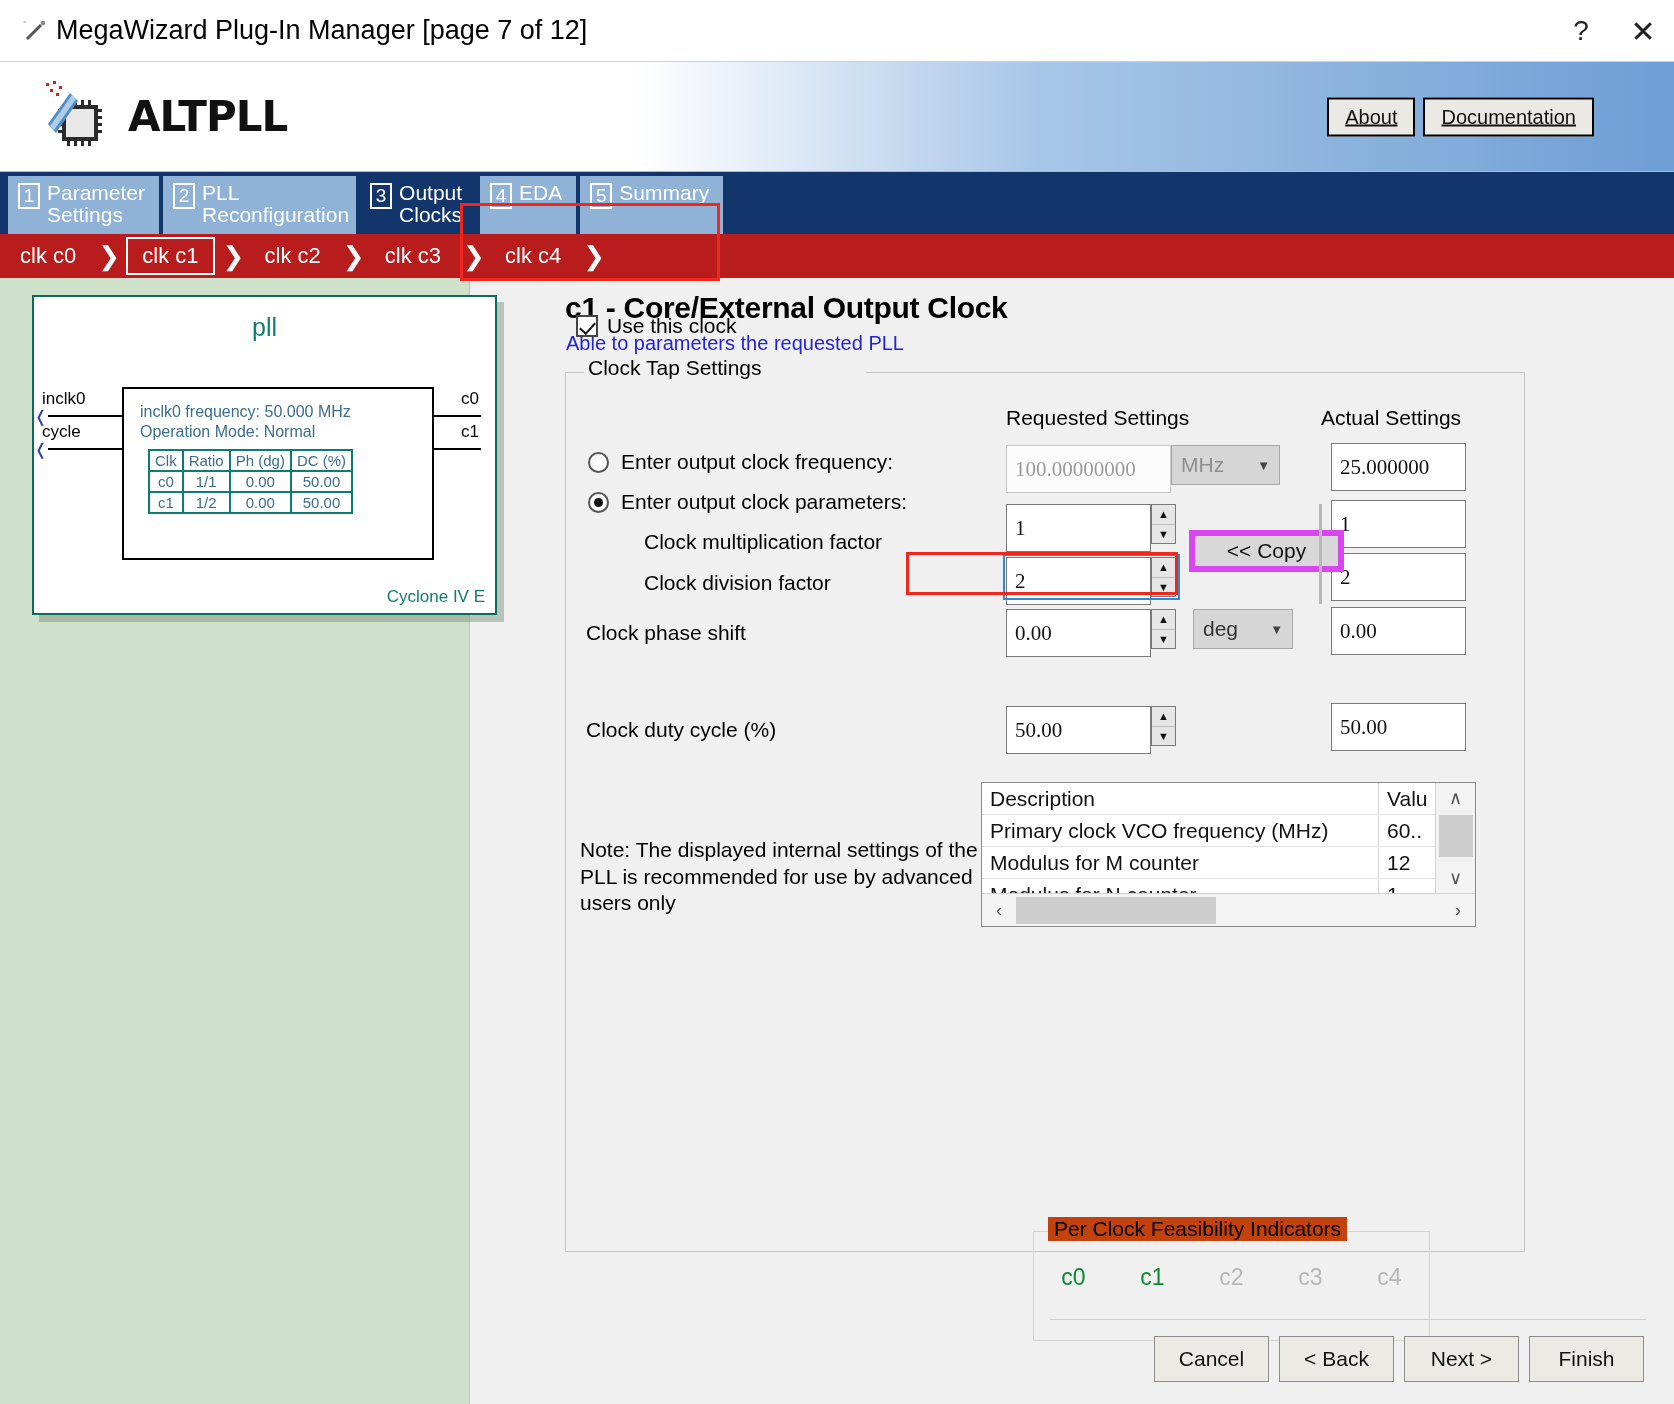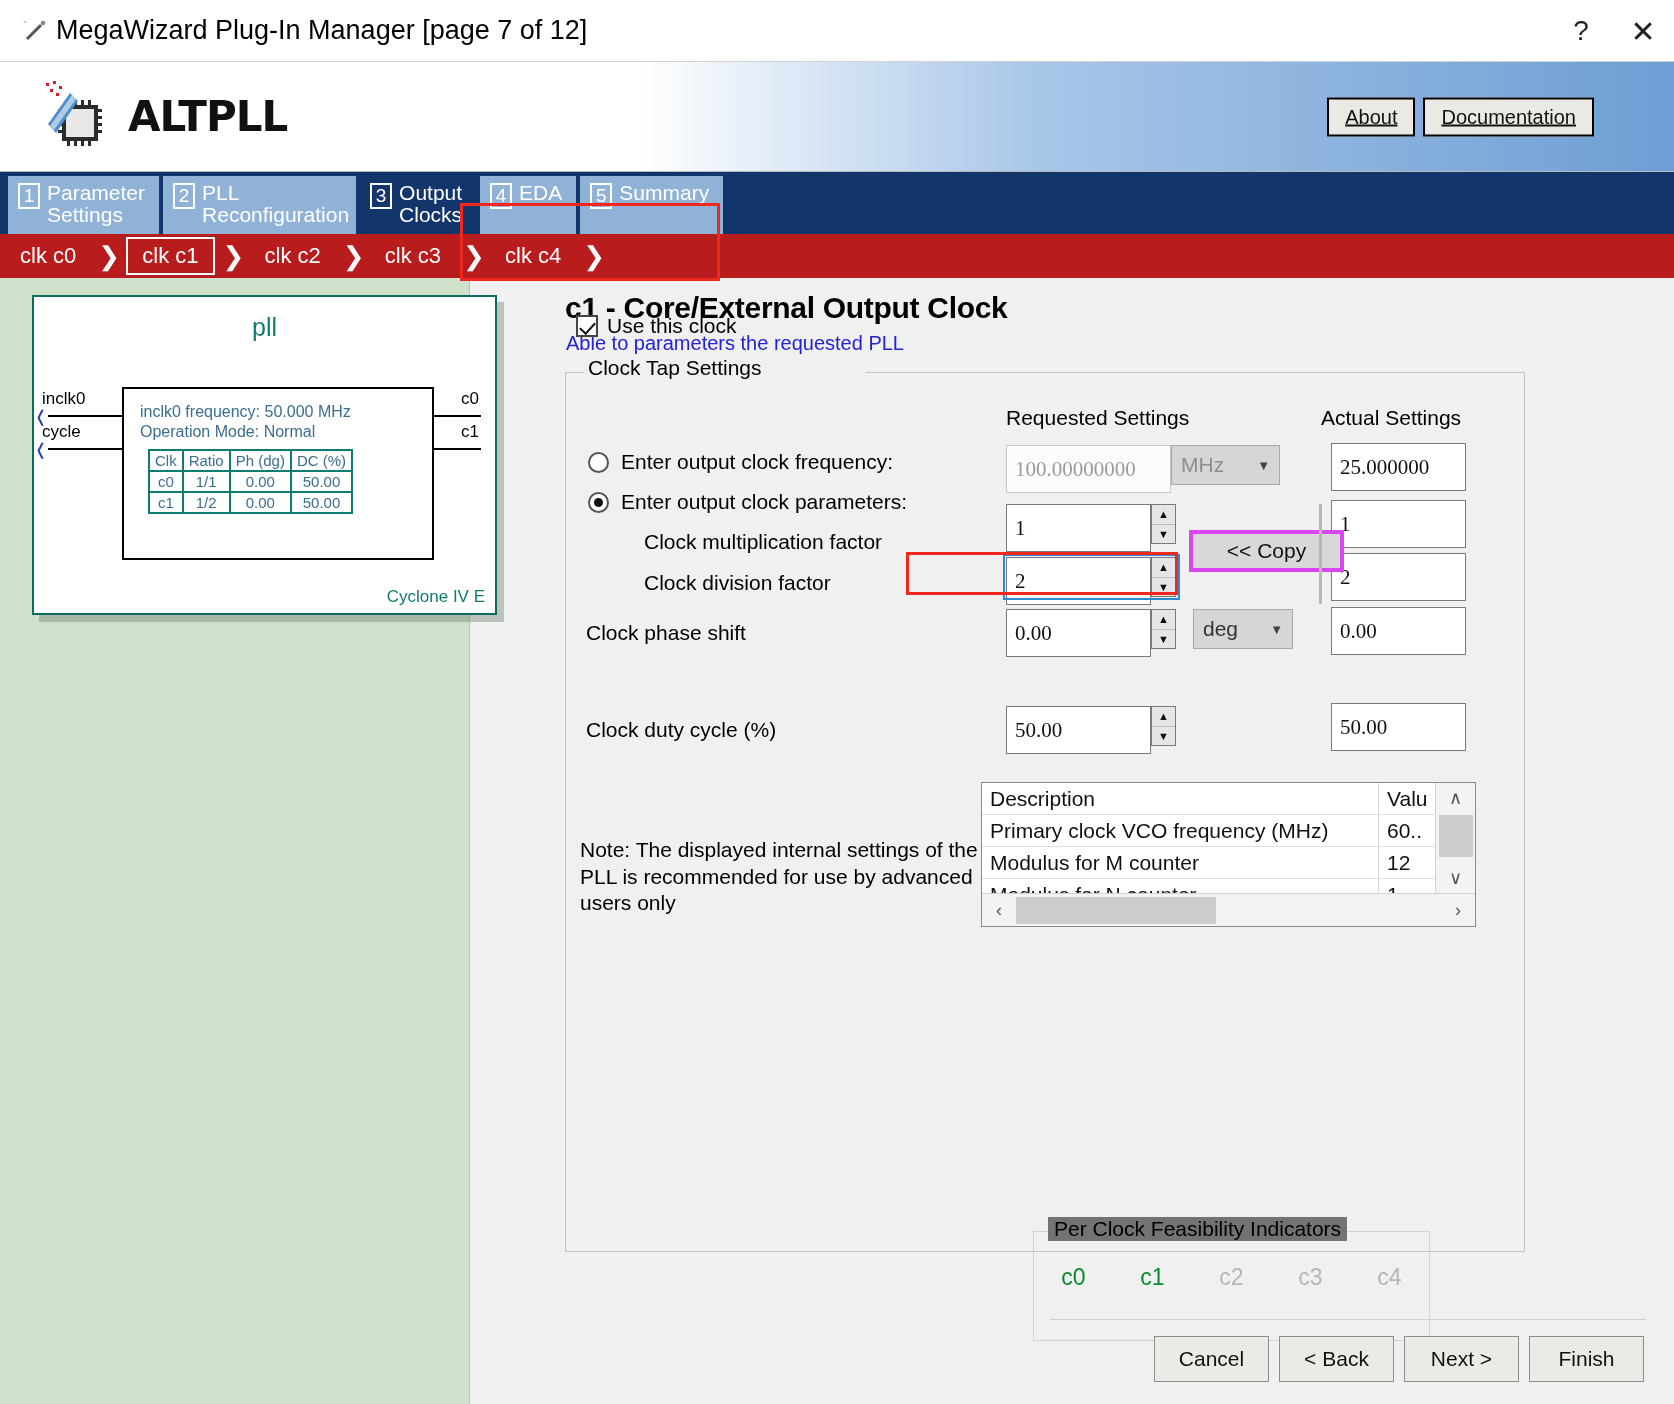--- a/index.html
+++ b/index.html
@@ -180,7 +180,7 @@
   .combo .caret { font-size: 13px; color: #444; }
   .combo.dis { color: #8e8e8e; }
   .copybtn {
-    position: absolute; background: #d8d8d8; border: 4px solid #d946ef; height: 42px;
+    position: absolute; background: #d8d8d8; border: 6px solid #d946ef; height: 42px;
     display: flex; align-items: center; justify-content: center; font-size: 21px; color: #111;
   }
   .redbox-div {

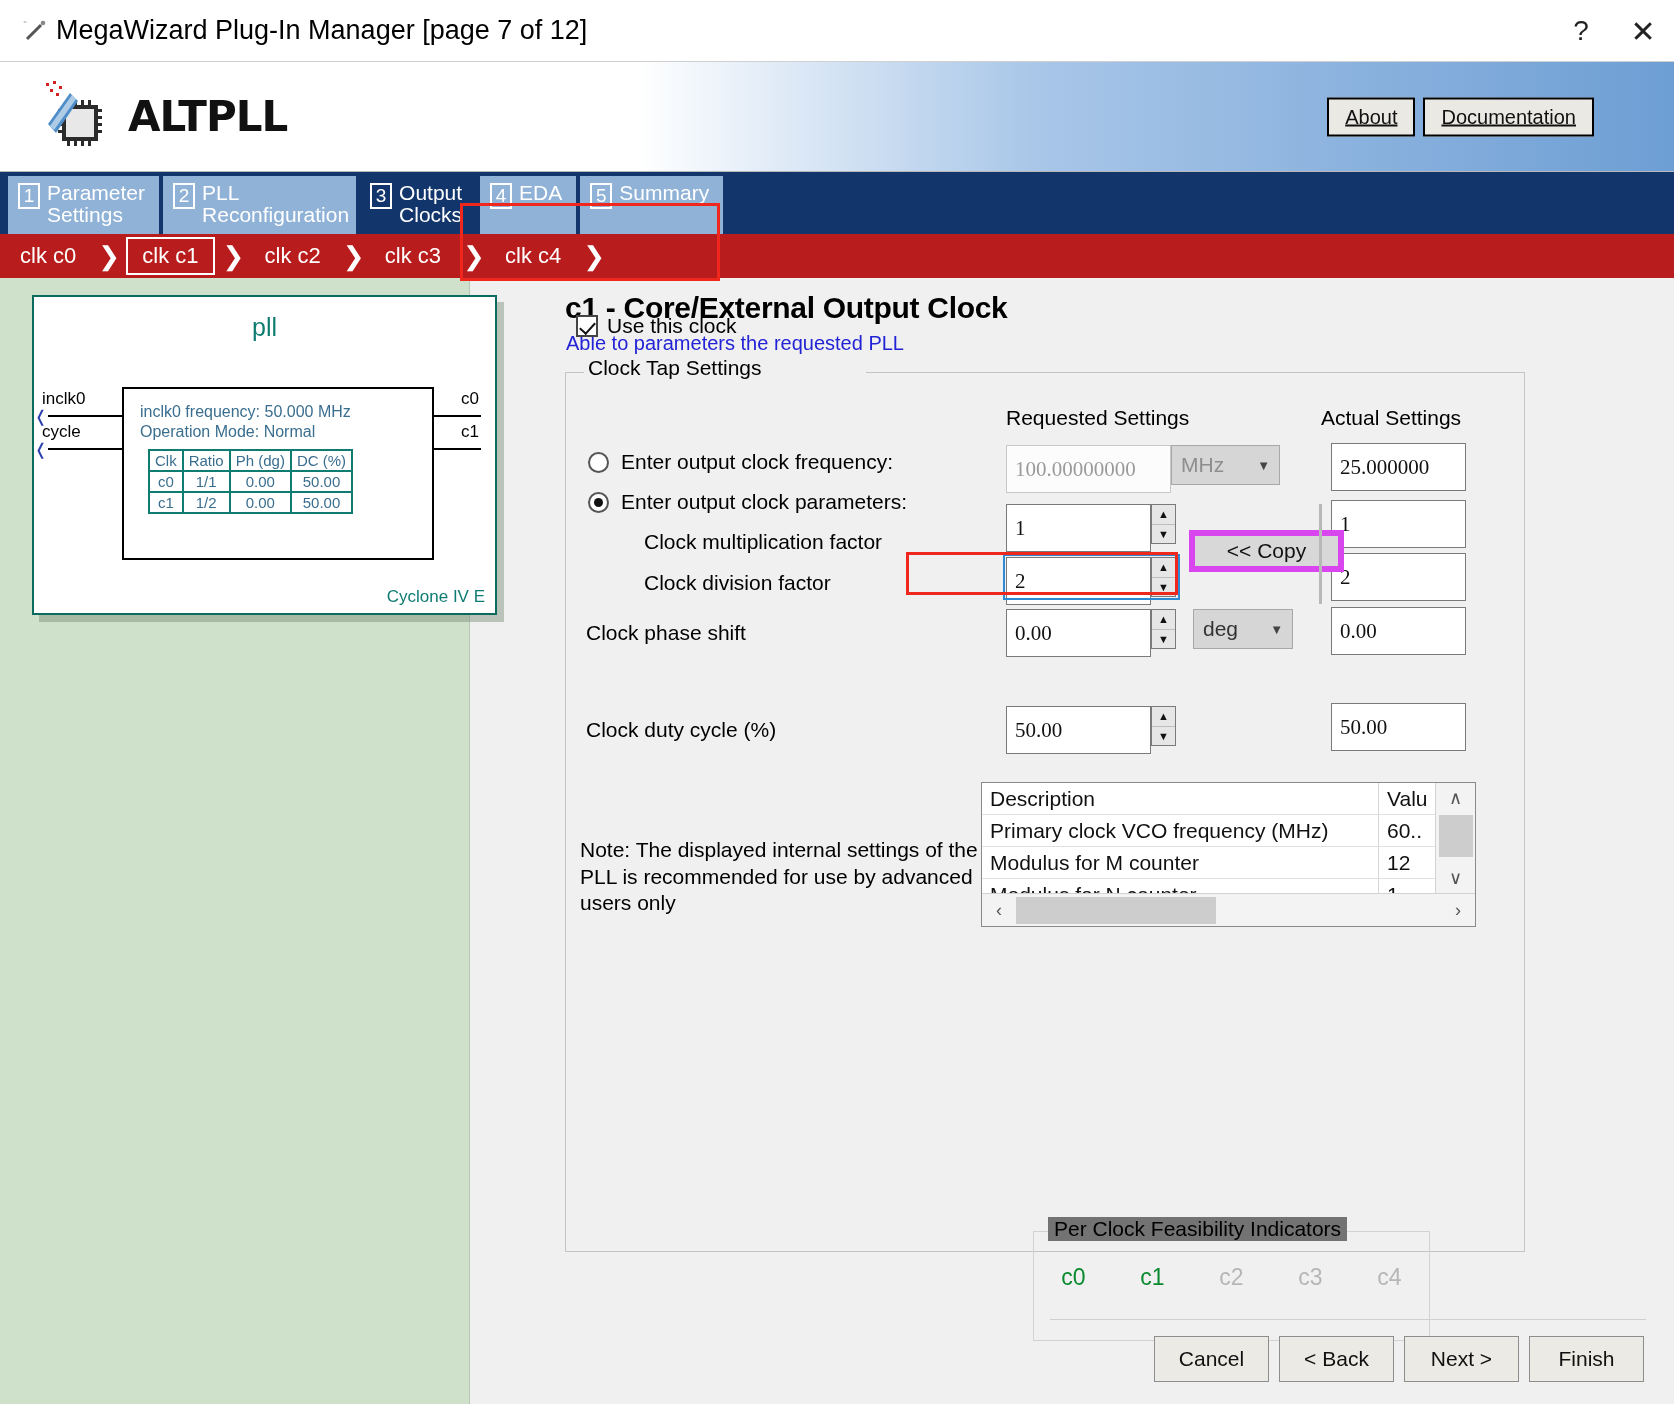--- a/index.html
+++ b/index.html
@@ -220,7 +220,7 @@
     border: 1px solid #d2d2d2;
   }
   .feas-legend {
-    position: absolute; left: 14px; top: -15px; background: #737373; padding: 0 6px;
+    position: absolute; left: 14px; top: -15px; background: #c2410c; padding: 0 6px;
     font-size: 21px; color: #000;
   }
   .feas-items { display: flex; gap: 0; justify-content: space-around; padding-top: 32px; }

